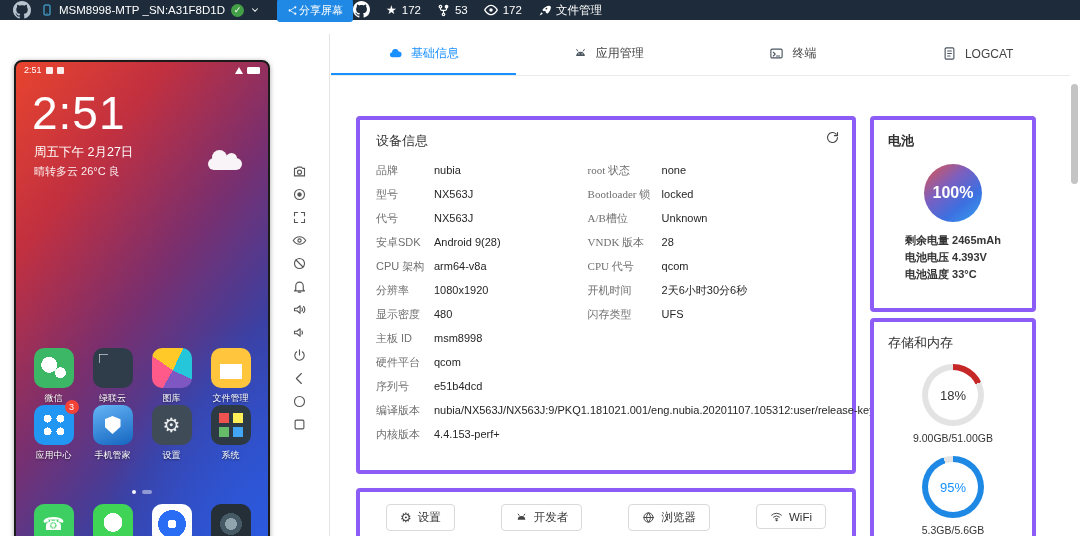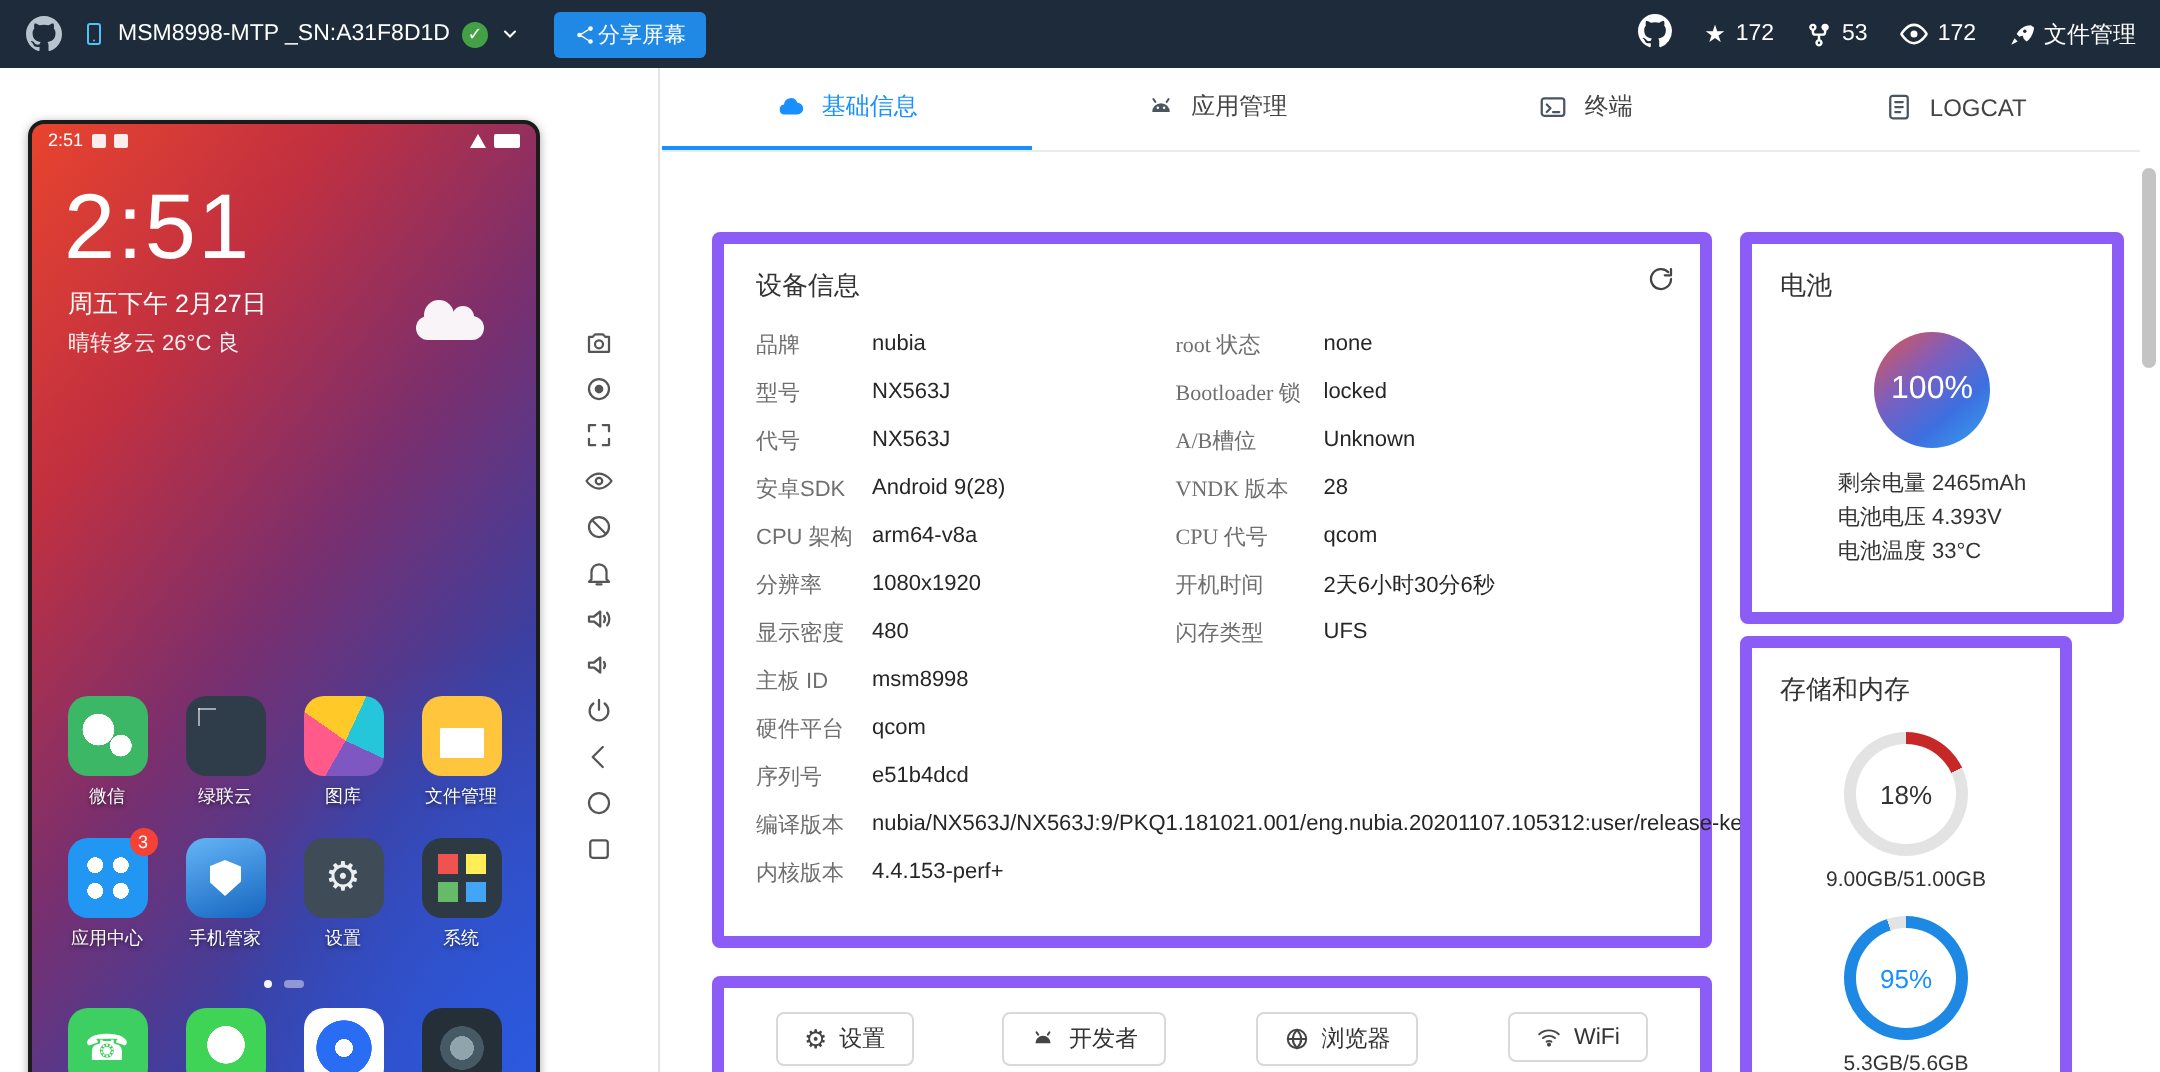--- a/index.html
+++ b/index.html
@@ -8,8 +8,8 @@
   .stage{ position:relative; width:1080px; height:536px; overflow:hidden; background:#fff;}
 
   
-  .topbar{ position:absolute; top:0; left:0; right:0; height:34px; background:#1d2b3a;
-    display:flex; align-items:center; justify-content:space-between; padding:0 12px; color:#fff;}
+  .topbar{ position:absolute; top:0; left:0; right:0; height:20px; background:#1d2b3a;
+    display:flex; align-items:center; padding:0 12px; color:#fff;}
   .tb-left{ display:flex; align-items:center; gap:9px; }
   .tb-right{ display:flex; align-items:center; gap:16px; font-size:11.5px; }
   .logo-dot{ width:20px; height:20px; display:flex; align-items:center; justify-content:center;}

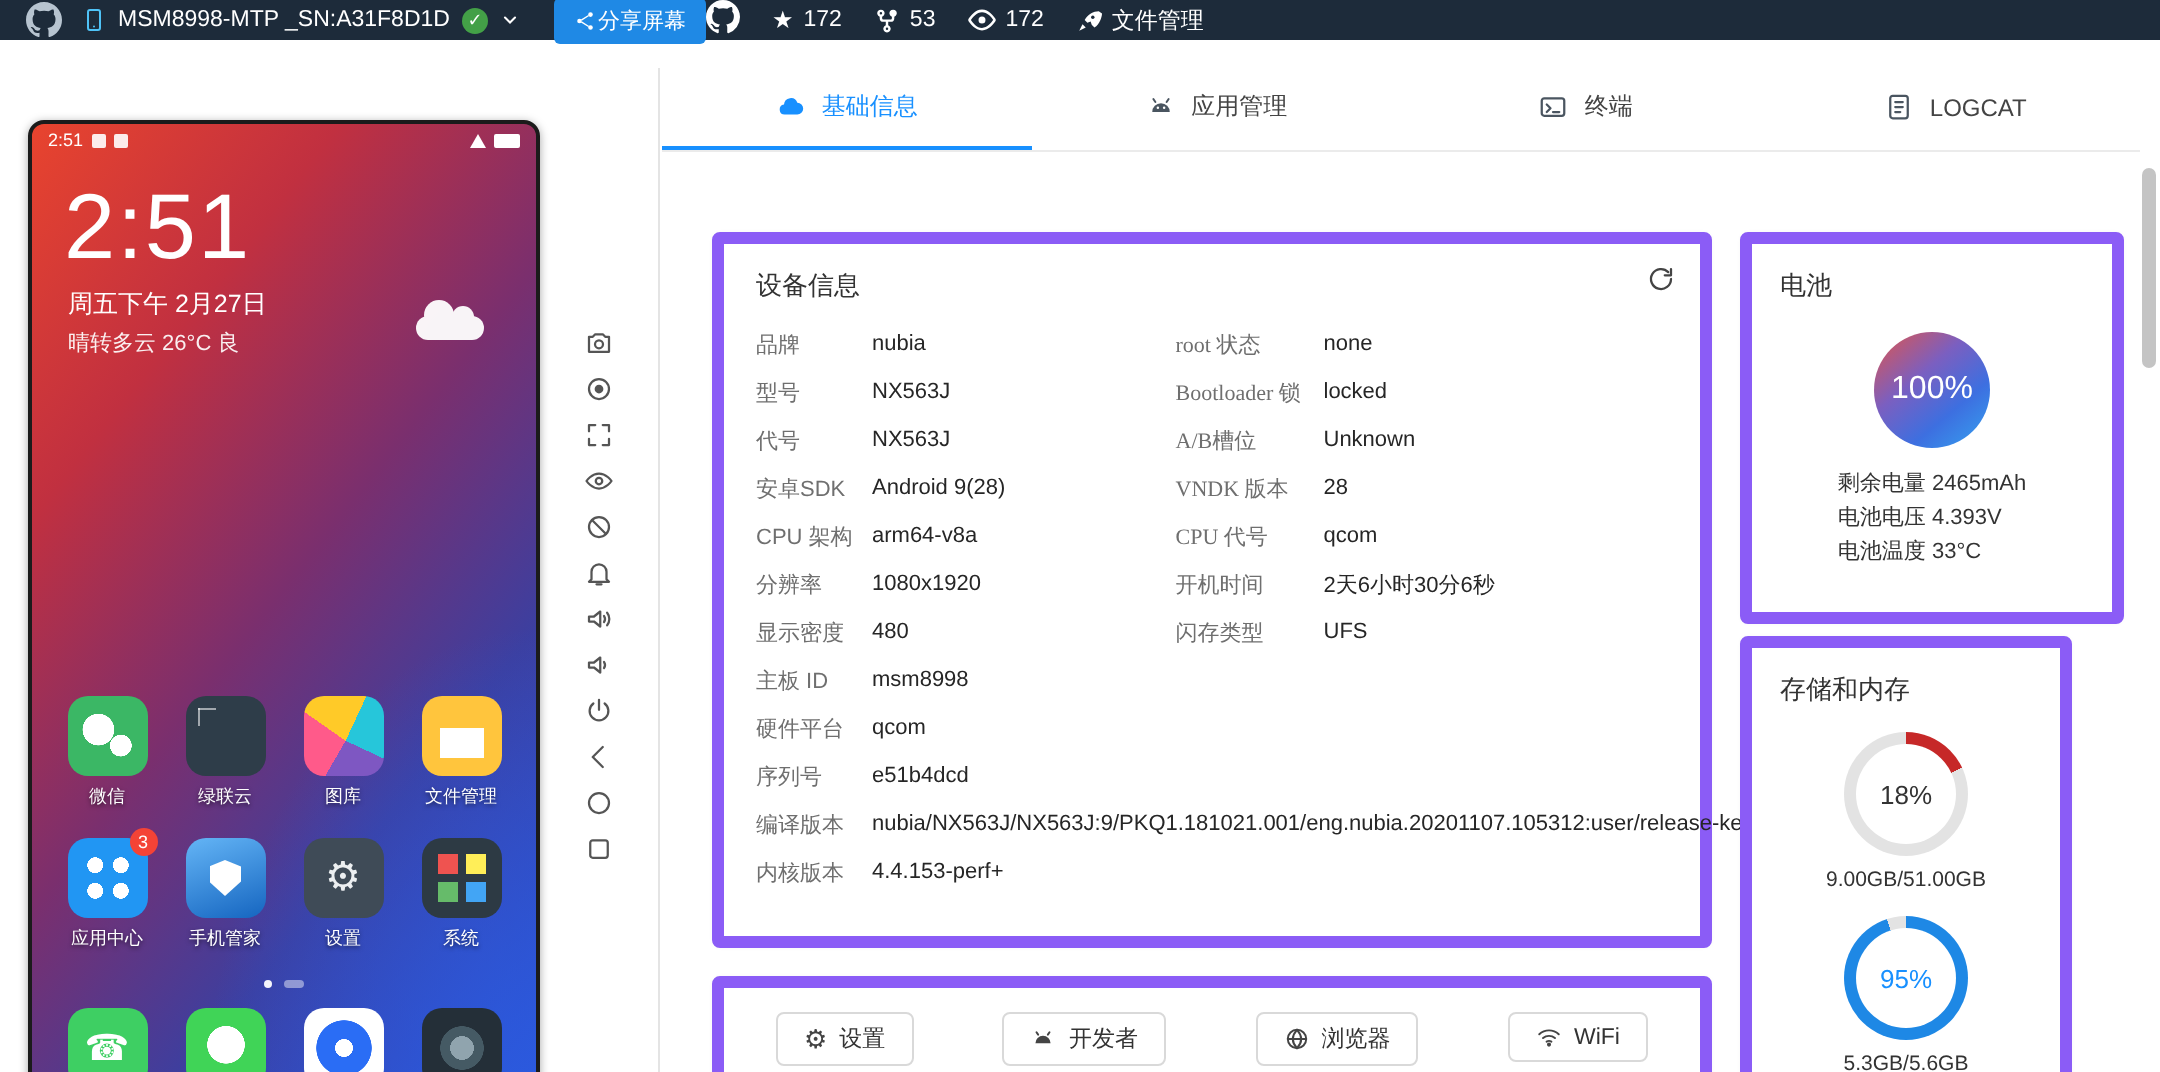--- a/index.html
+++ b/index.html
@@ -116,7 +116,7 @@
   .tab svg{ width:15px; height:15px; }
   .content{ position:absolute; top:42px; left:0; right:0; bottom:0; overflow:hidden;}
 
-  .card{ position:absolute; border:6px solid #8b5cf6; border-radius:4px; background:#fff;
+  .card{ position:absolute; border:4px solid #8b5cf6; border-radius:4px; background:#fff;
     box-shadow:0 0 2px rgba(0,0,0,.03);}
   .card-title{ font-size:13px; color:#333; }
 

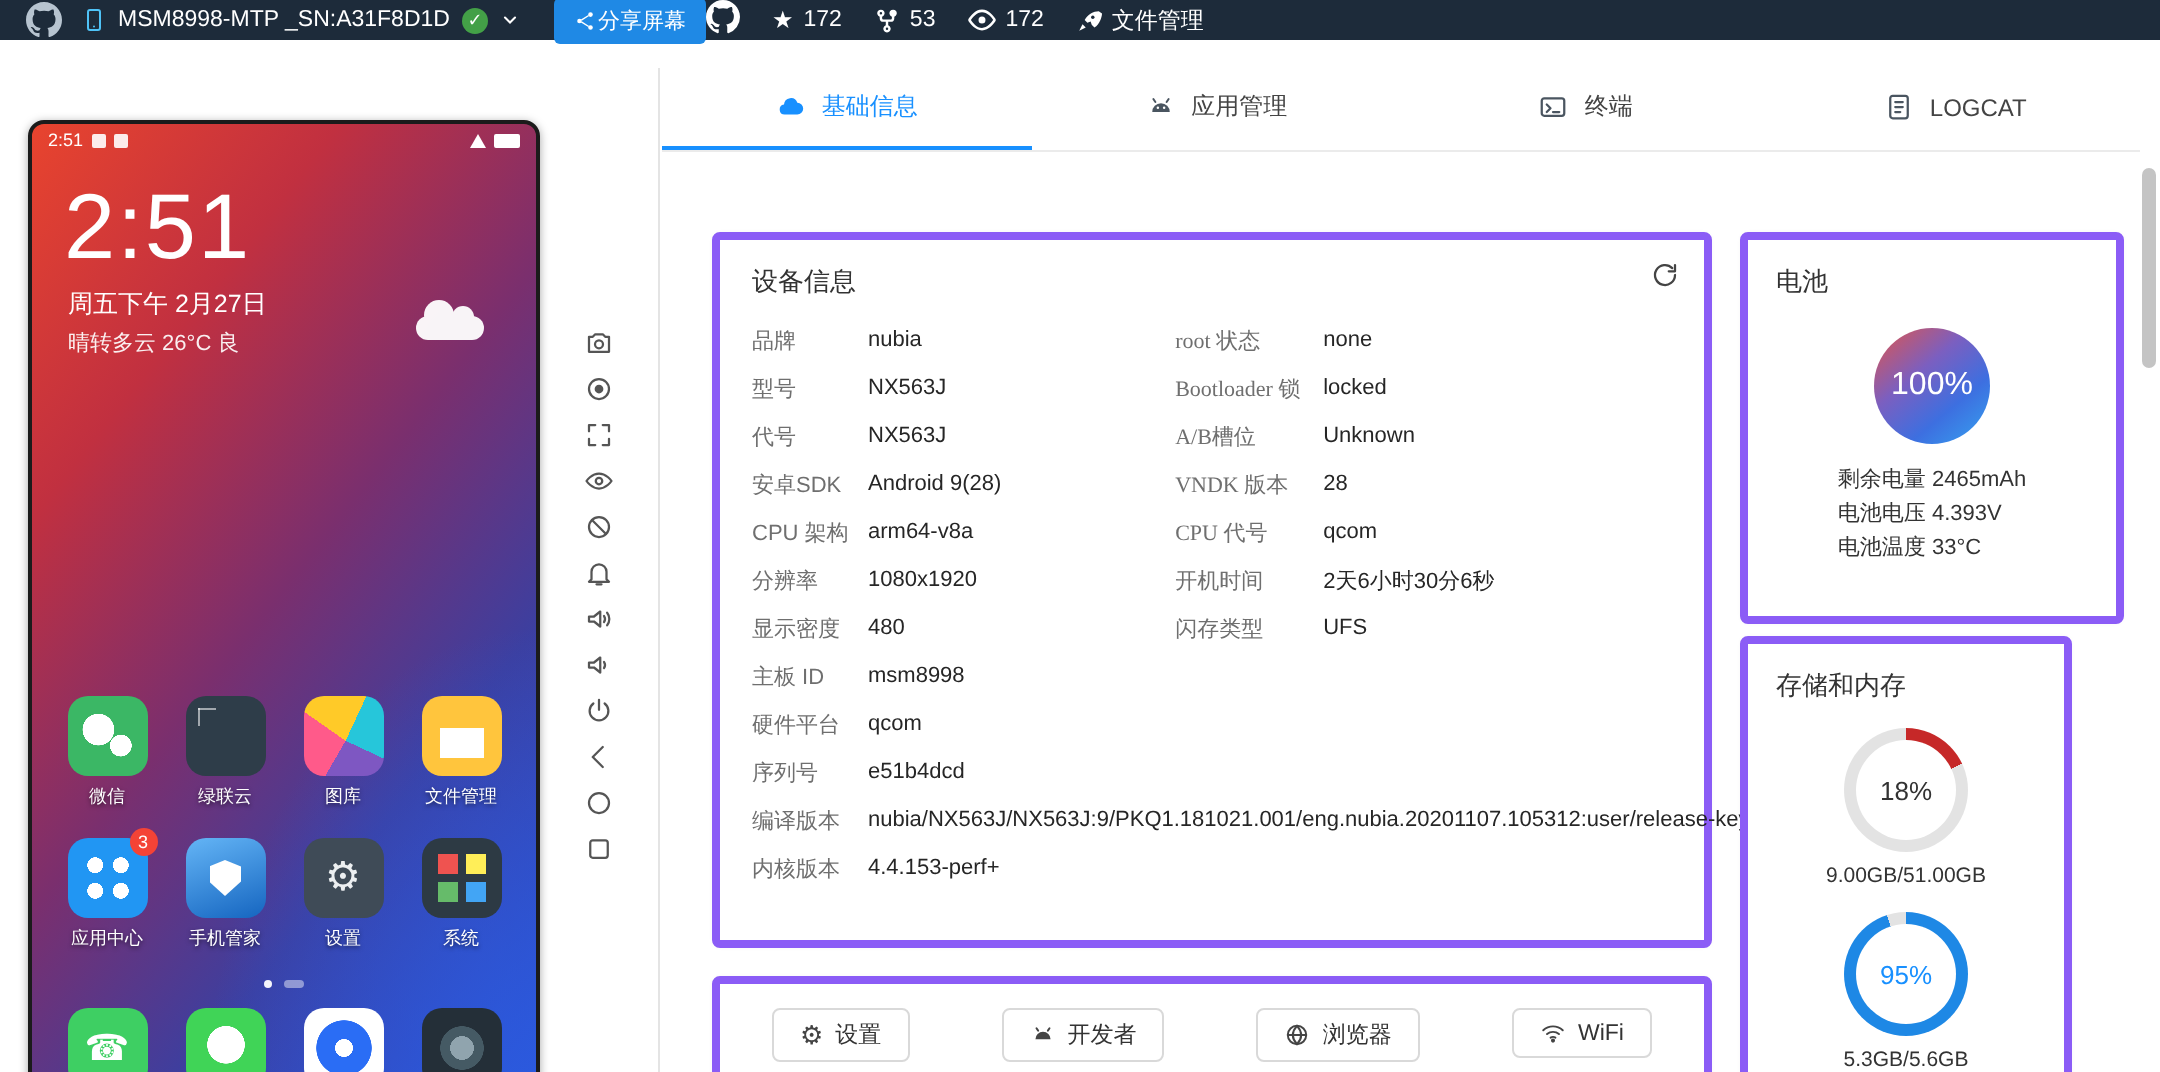--- a/index.html
+++ b/index.html
@@ -140,7 +140,7 @@
     stroke-linecap:round; stroke-linejoin:round;}
   .gear-glyph{ font-size:13px; color:#444; line-height:1;}
 
-  .battery-card{ left:539px; top:40px; width:192px; height:196px; padding:12px 14px;}
+  .battery-card{ left:539px; top:40px; width:166px; height:196px; padding:12px 14px;font-weight:bold;}
   .batt-gauge{ width:58px; height:58px; border-radius:50%; margin:14px auto 10px;
     display:flex; align-items:center; justify-content:center; color:#fff; font-size:16px;
     background:linear-gradient(140deg,#e25549 0%, #7b5fc0 38%, #3d6fe0 68%, #35a3f0 100%);}

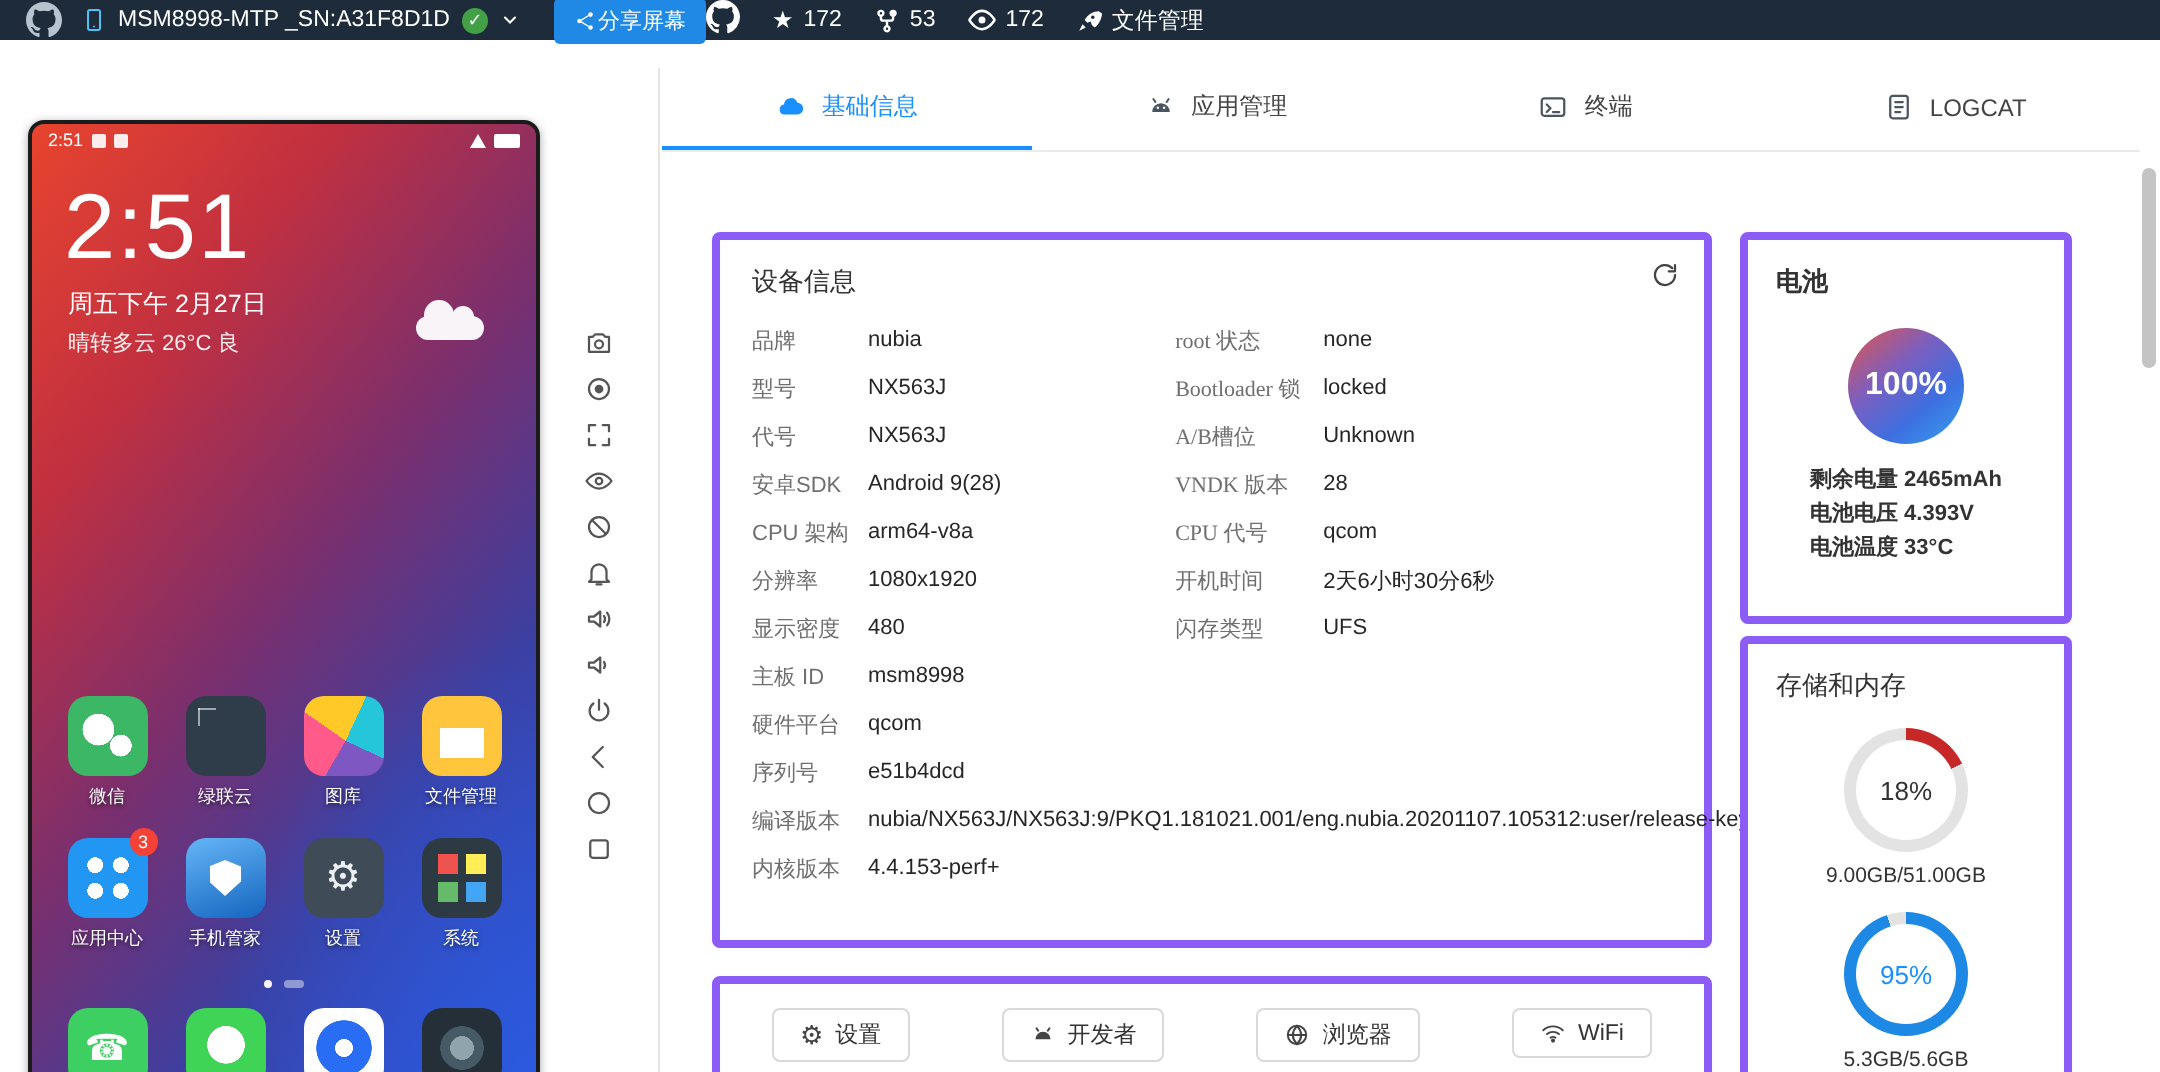--- a/index.html
+++ b/index.html
@@ -48,7 +48,7 @@
     background:#fff; border-radius:50%;}
 
   .apps{ position:absolute; left:8px; right:8px; top:286px; display:grid;
-    grid-template-columns:repeat(4,1fr); row-gap:14px;}
+    grid-template-columns:repeat(4,1fr); }
   .dock{ top:442px; }
   .app{ display:flex; flex-direction:column; align-items:center; gap:4px; cursor:pointer;}
   .app-icon{ width:40px; height:40px; border-radius:10px; position:relative;

